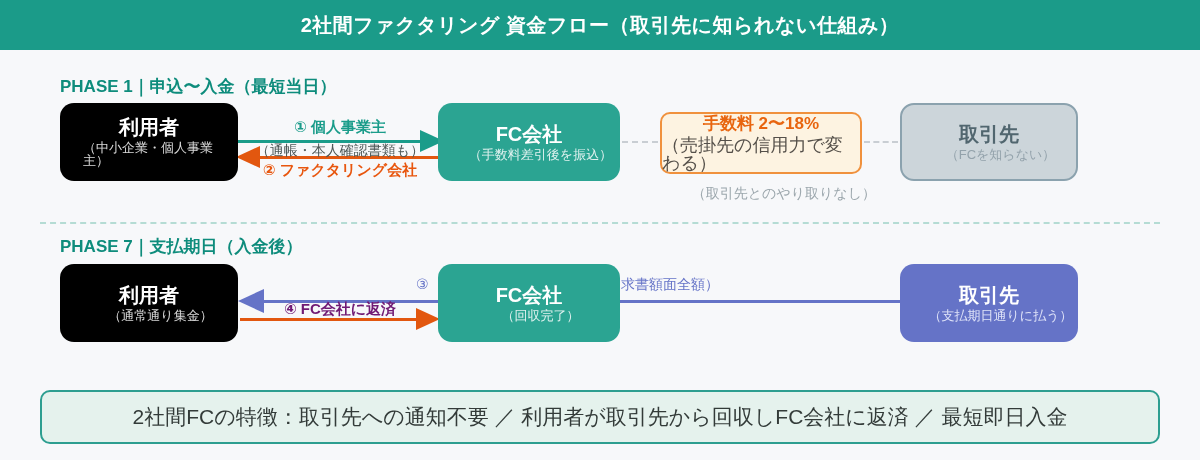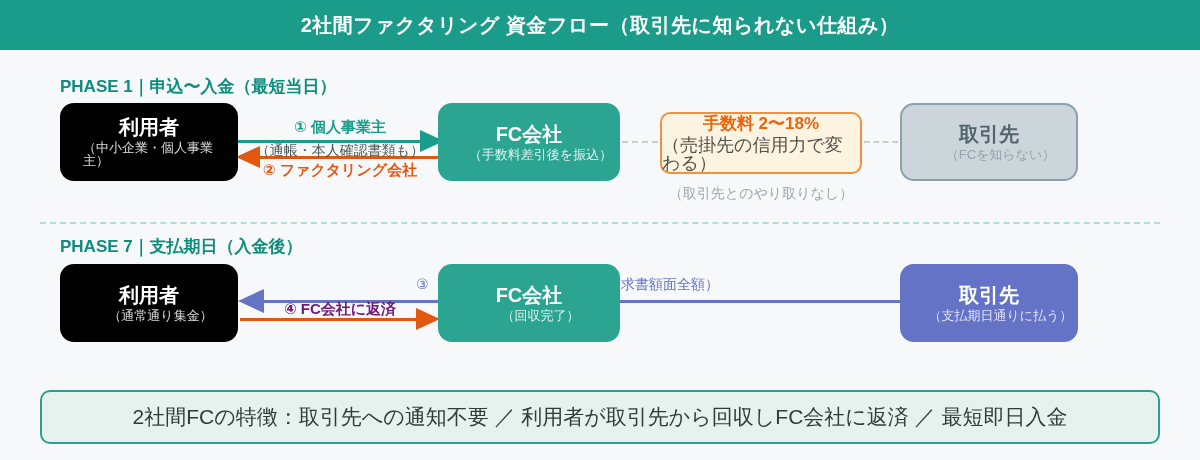--- a/index.html
+++ b/index.html
@@ -94,7 +94,7 @@
   .fee-title{color:#e8650f;font-size:17px;font-weight:bold;line-height:1;}
   .fee-sub{color:#55504a;font-size:18px;line-height:1;}
   .note{
-    position:absolute;left:646px;top:185px;width:230px;text-align:center;
+    position:absolute;left:646px;top:185px;width:230px;text-align:right;
     color:#9ba6ac;font-size:14px;white-space:nowrap;
   }
 

